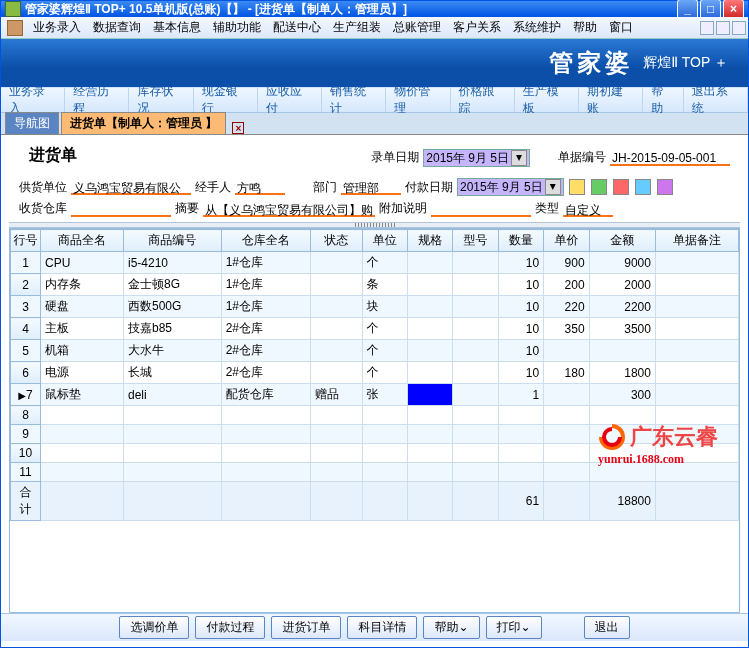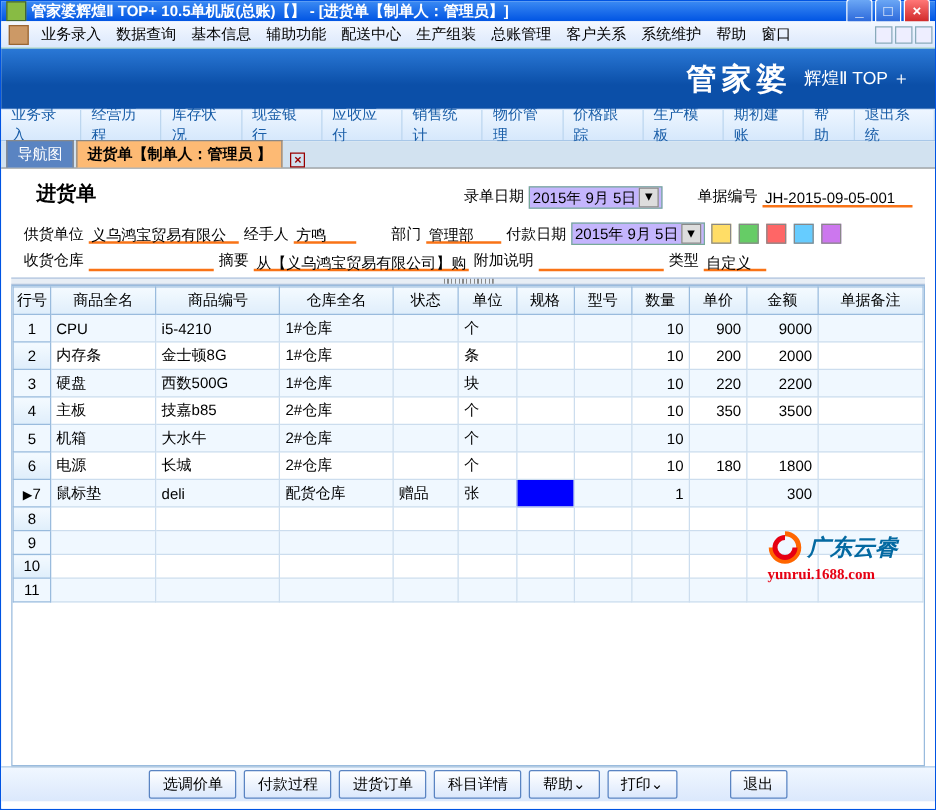--- a/index.html
+++ b/index.html
@@ -50,7 +50,7 @@
 .window{position:relative;}
 .btn{border:1px solid #5a84c2;background:linear-gradient(#fff,#dbe8fc);padding:2px 10px;cursor:pointer;border-radius:2px;display:flex;align-items:center;gap:2px;}
 .wm{position:absolute;right:30px;bottom:180px;pointer-events:none;font-family:"Microsoft YaHei";}
-.wm .a{color:#0369a1;font-weight:bold;font-size:18px;font-style:italic;}
+.wm .a{color:#ef4444;font-weight:bold;font-size:22px;}
 .wm .b{color:#e60012;font-size:12px;font-weight:bold;}
 .wm .c{color:#0066cc;font-size:11px;}
 .row-marker{font-size:10px;}

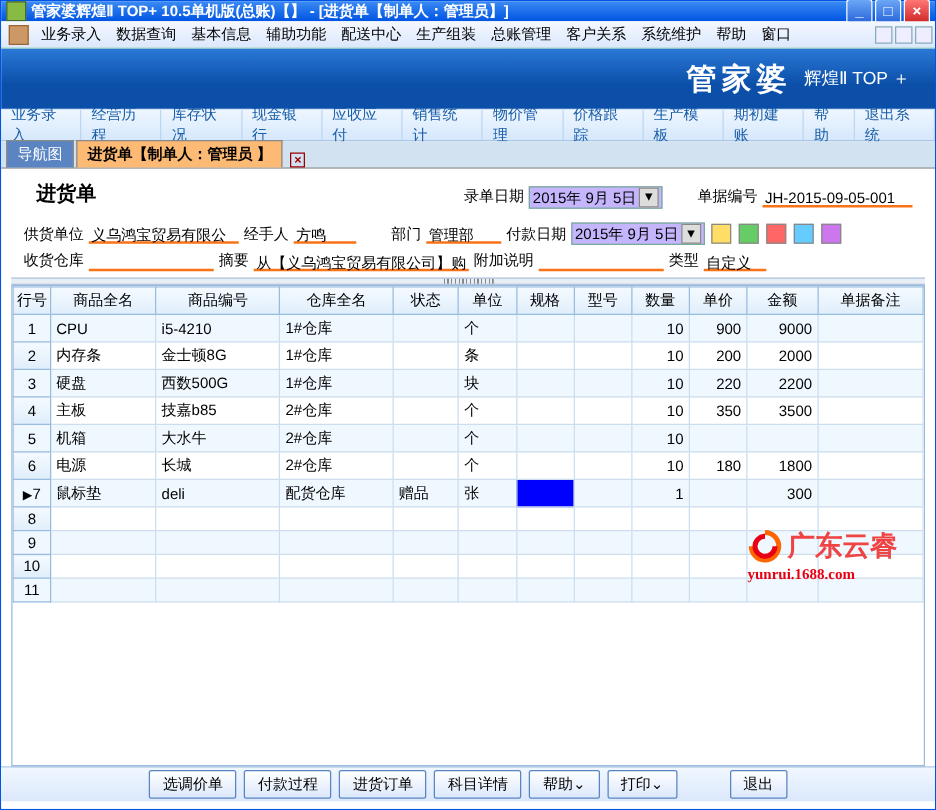--- a/index.html
+++ b/index.html
@@ -333,6 +333,20 @@
               <td></td>
               <td></td>
             </tr>
+            <tr class="footrow">
+              <td class="rn">合计</td>
+              <td></td>
+              <td></td>
+              <td></td>
+              <td></td>
+              <td></td>
+              <td></td>
+              <td></td>
+              <td class="num">61</td>
+              <td></td>
+              <td class="num">18800</td>
+              <td></td>
+            </tr>
           </tbody>
         </table>
     </div>

